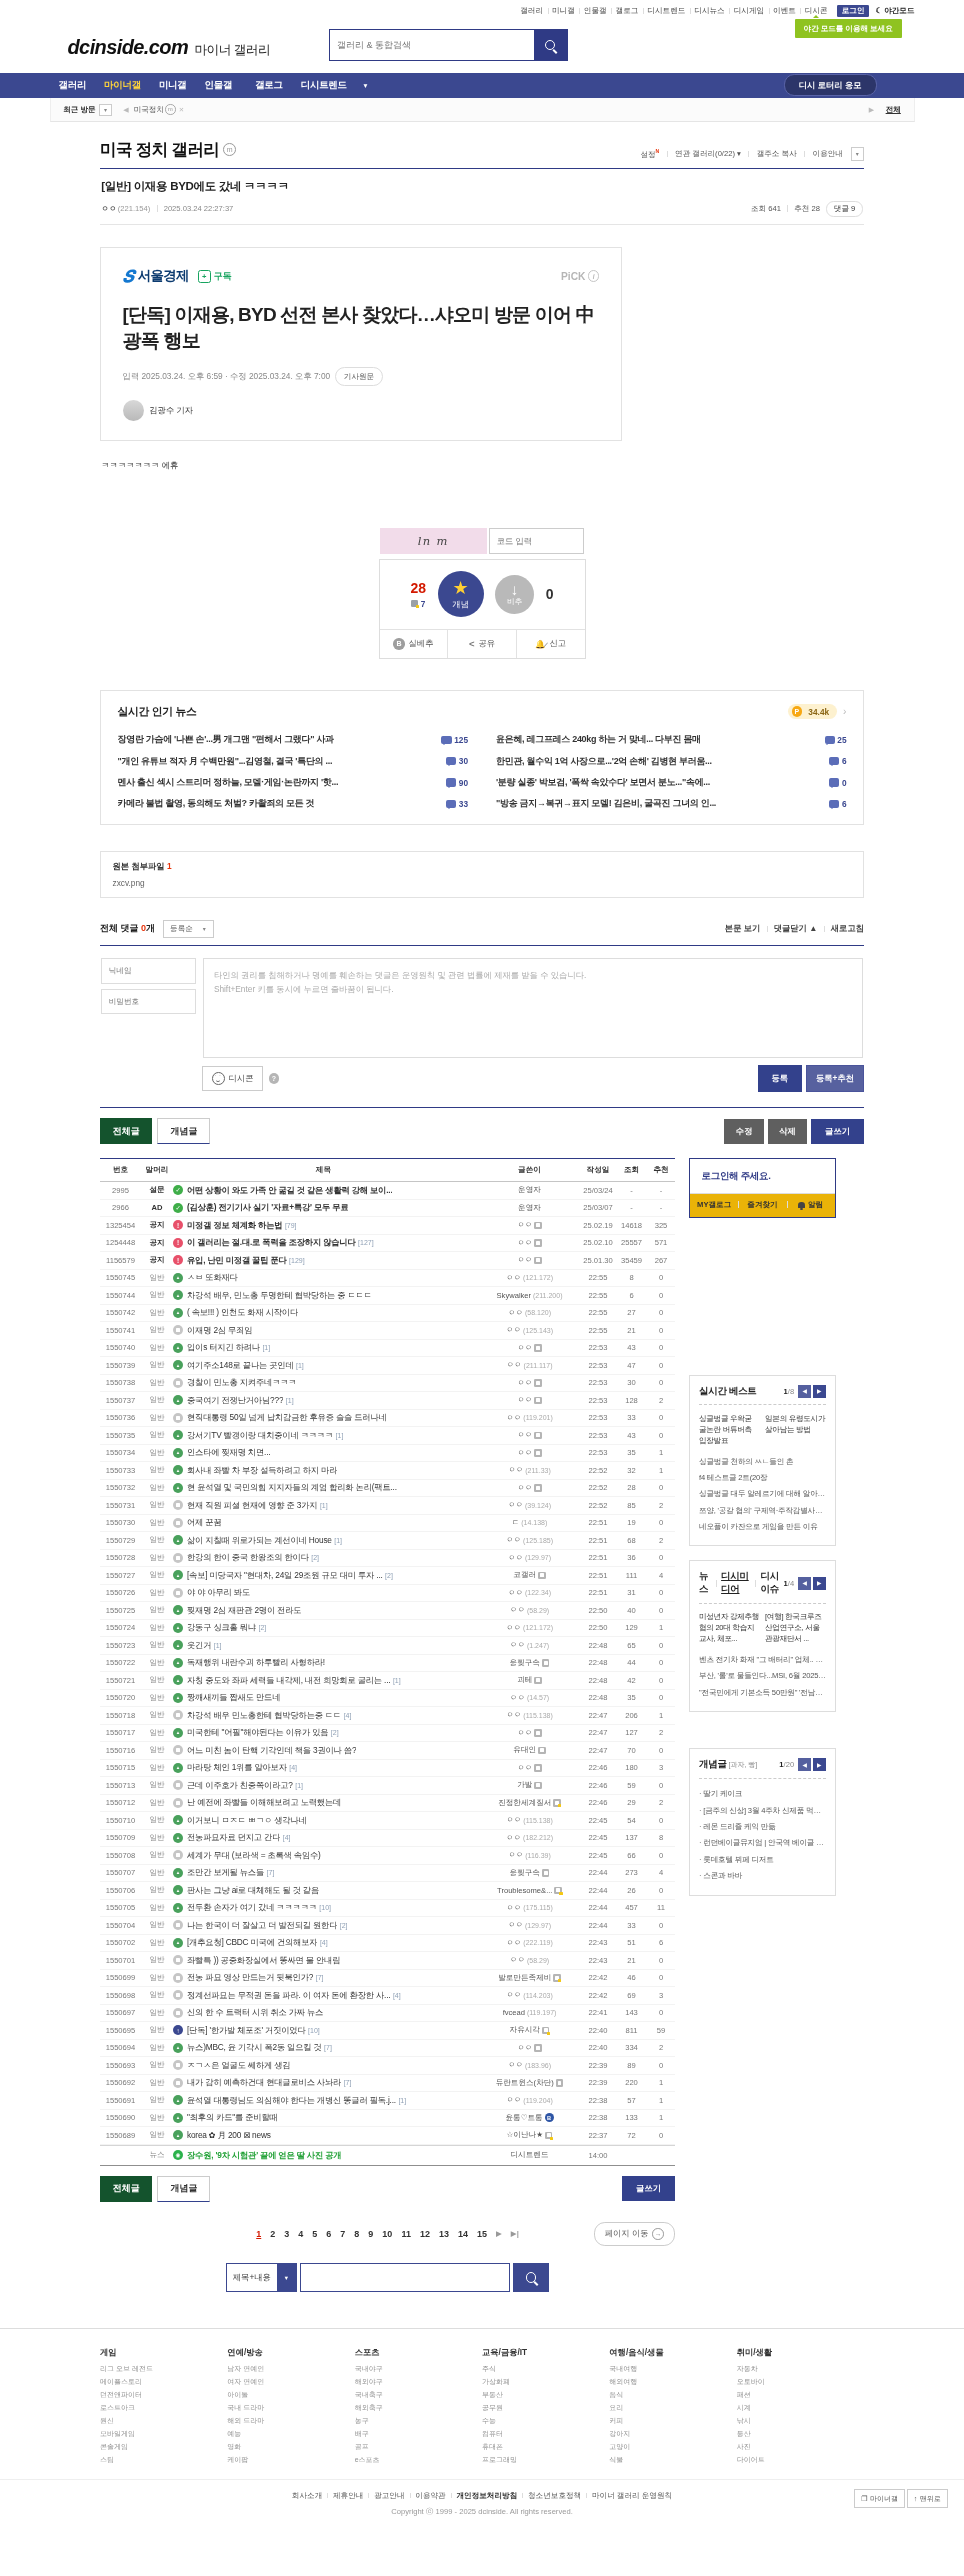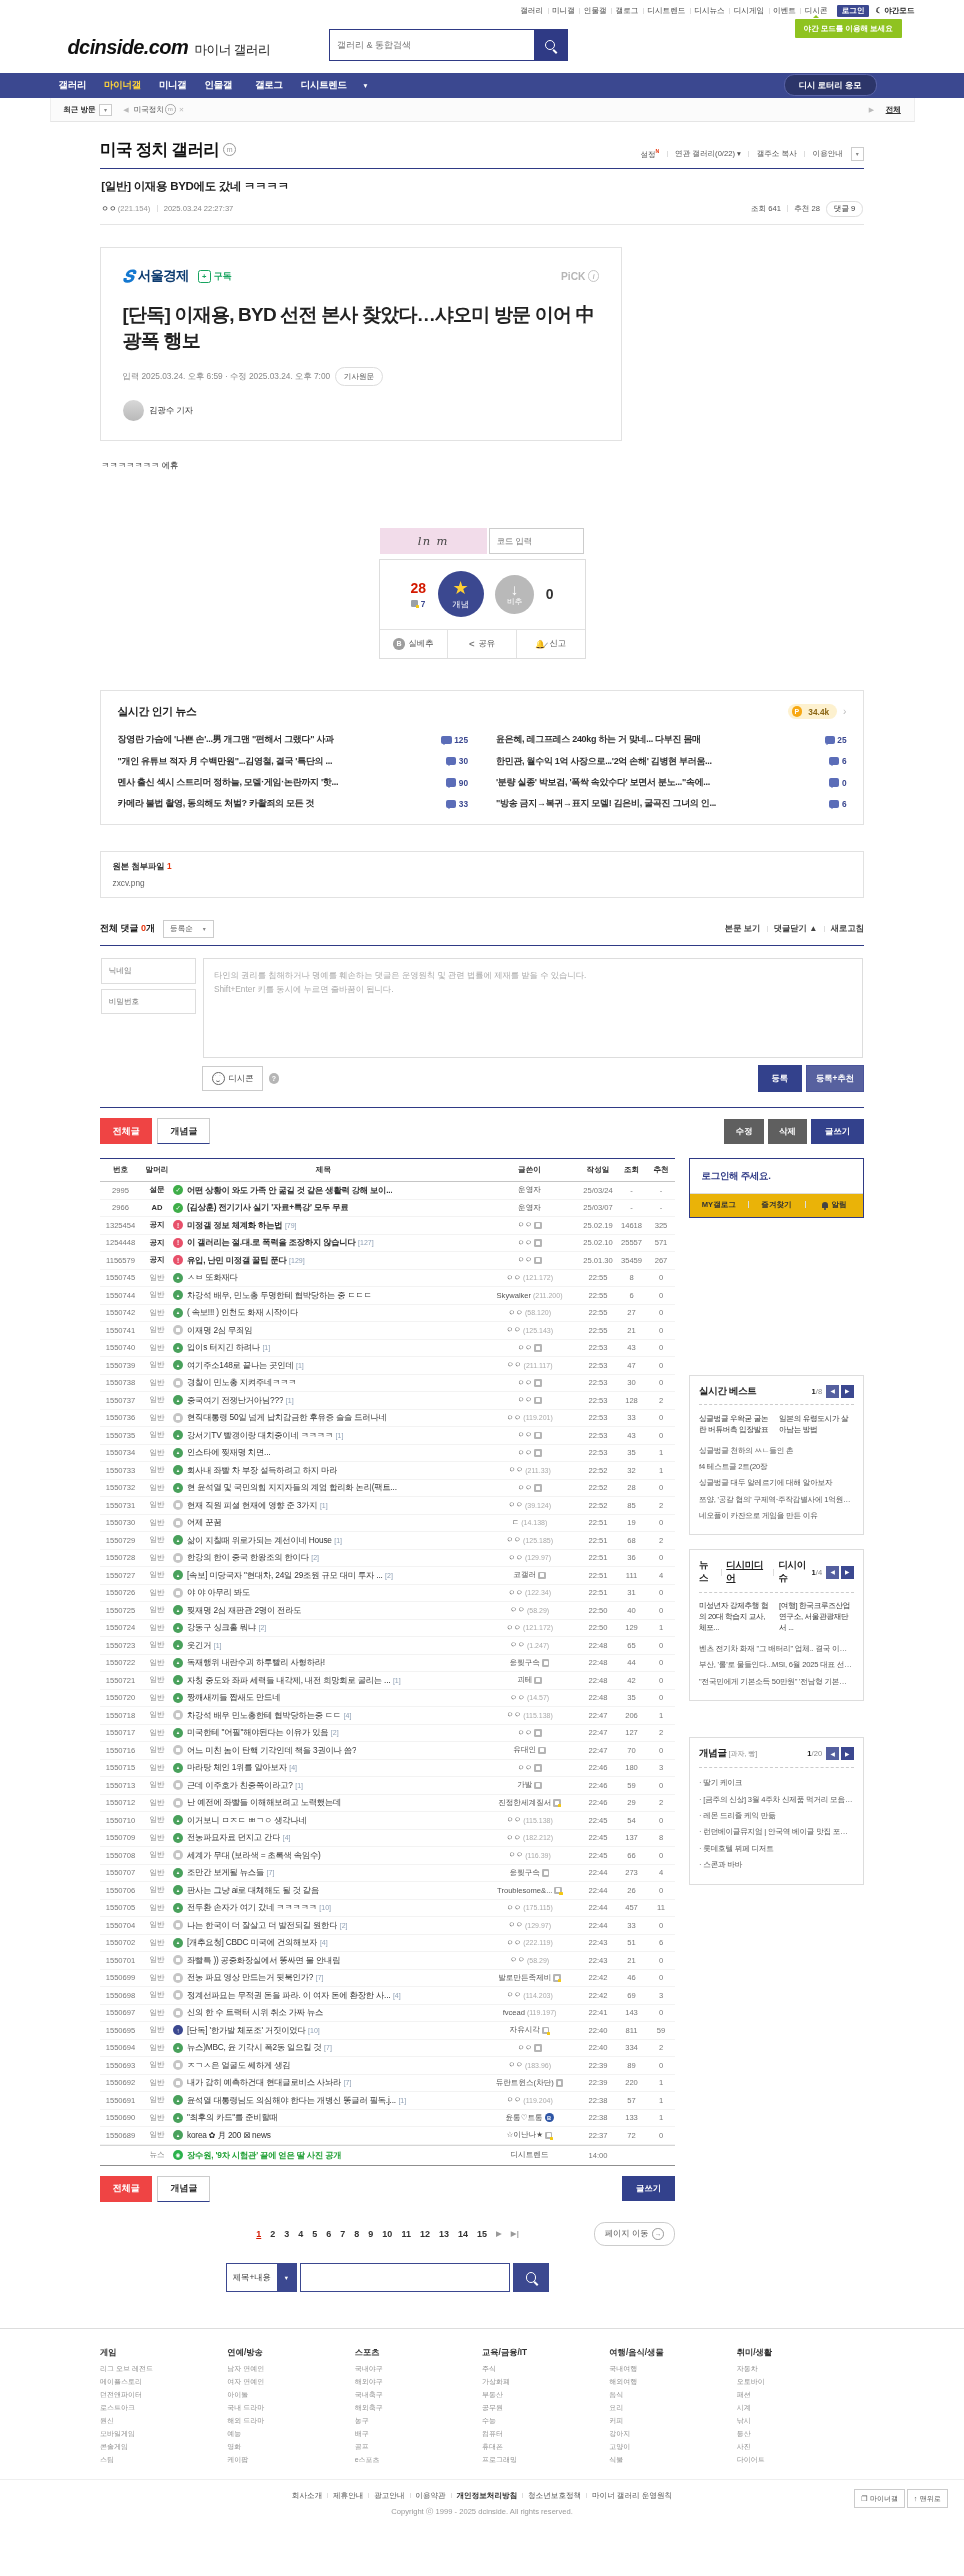--- a/index.html
+++ b/index.html
@@ -150,7 +150,7 @@
   .btn-navy2{background:#57619f;color:#fff;border:0.6px solid #4a549b;font-size:8.3px;font-weight:bold;padding:7px 9px;cursor:pointer;}
   
   .controls{display:flex;align-items:center;margin-top:10.2px;}
-  .chip-navy{background:#ef4444;color:#fff;font-size:9px;font-weight:bold;padding:6.4px 12.7px;cursor:pointer;}
+  .chip-navy{background:#14532d;color:#fff;font-size:9px;font-weight:bold;padding:6.4px 12.7px;cursor:pointer;}
   .chip-white{background:#fff;color:#333;font-size:9px;font-weight:bold;padding:5.7px 12px;border:0.6px solid #ccc;border-bottom:1.9px solid #33418c;margin-left:5.1px;cursor:pointer;}
   .controls .right{margin-left:auto;display:flex;gap:3.8px;}
   .btn-gray{background:#5f5f5f;color:#fff;border:0;font-size:8.3px;font-weight:bold;padding:7px 11.5px;cursor:pointer;}

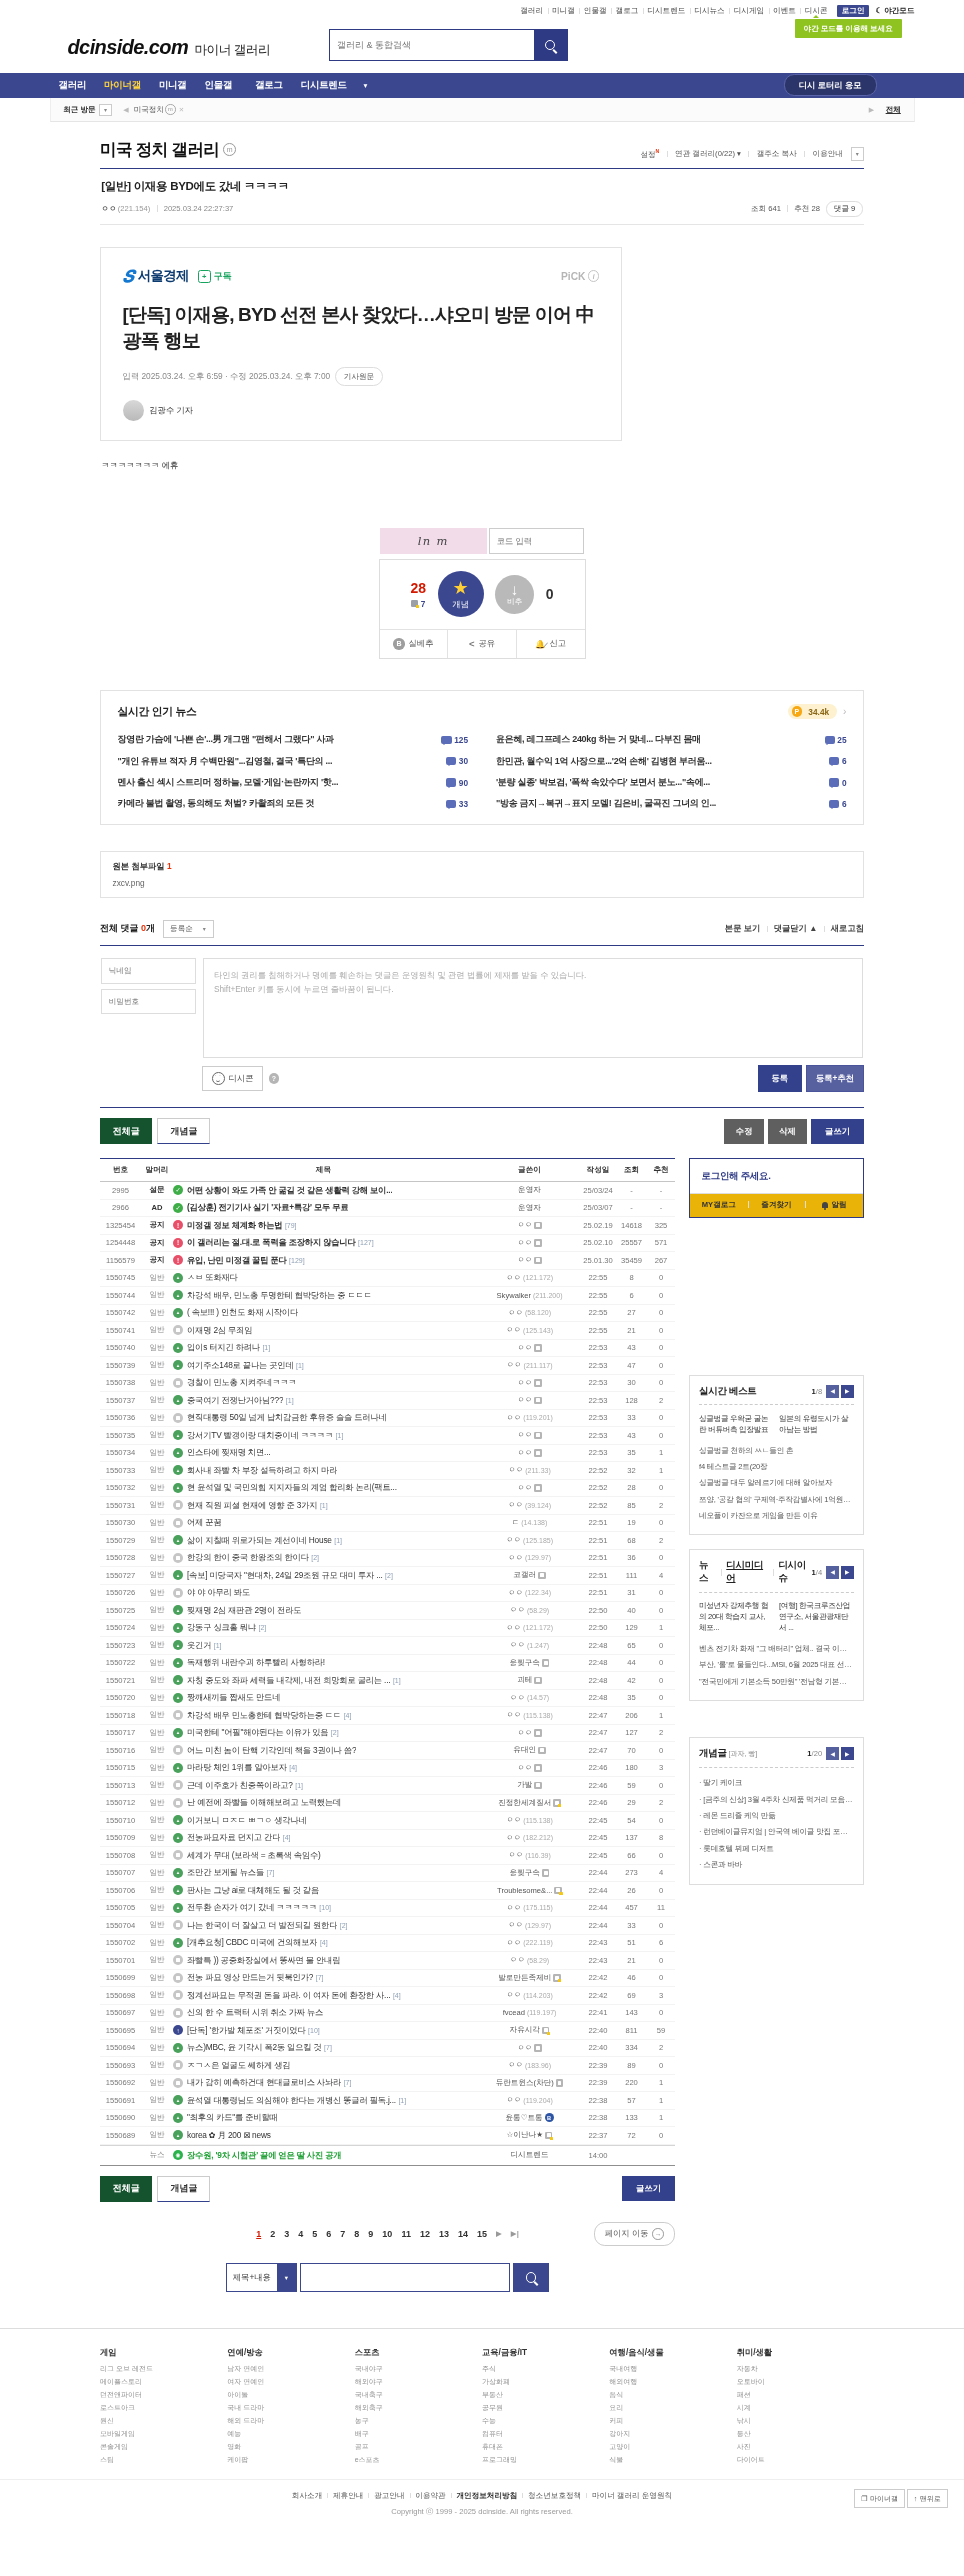--- a/index.html
+++ b/index.html
@@ -202,7 +202,7 @@
   .searchrow input{width:210px;height:29px;border:1.3px solid #3b4890;box-sizing:border-box;padding:0 7.6px;font-size:8.3px;outline:none;}
   .searchrow .sbtn2{width:36px;height:29px;background:#3b4890;border:0;display:flex;align-items:center;justify-content:center;cursor:pointer;}
   
-  .sidebar{width:175px;flex:none;display:flex;flex-direction:column;}
+  .sidebar{width:147px;flex:none;display:flex;flex-direction:column;}
   .login-box{border:0.6px solid #2f3a85;}
   .login-box .msg{padding:10.2px 11.5px;font-size:9.5px;font-weight:bold;color:#2f3a85;letter-spacing:-0.3px;}
   .login-foot{border-top:0.6px solid #ddd;background:#eab308;display:flex;}

